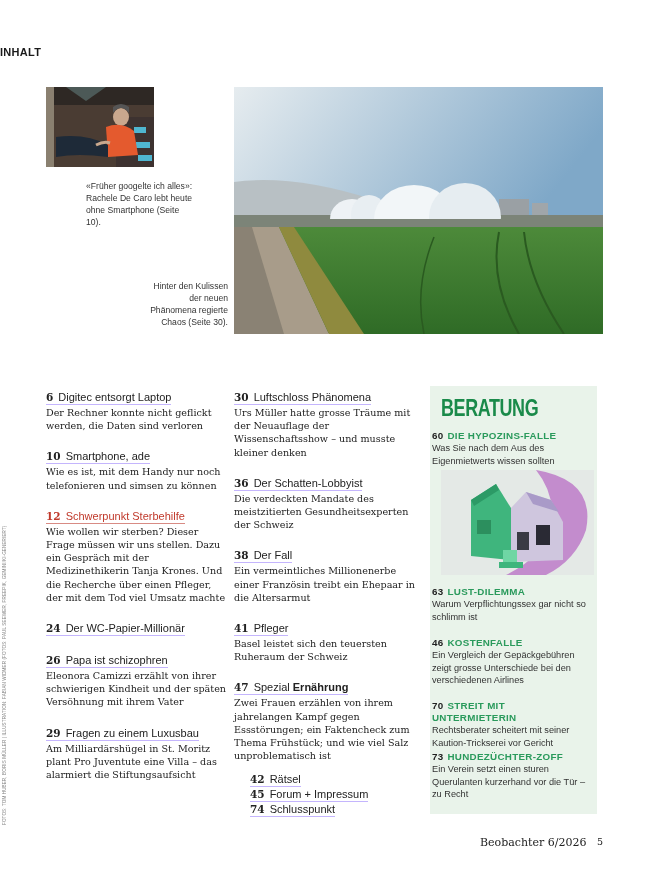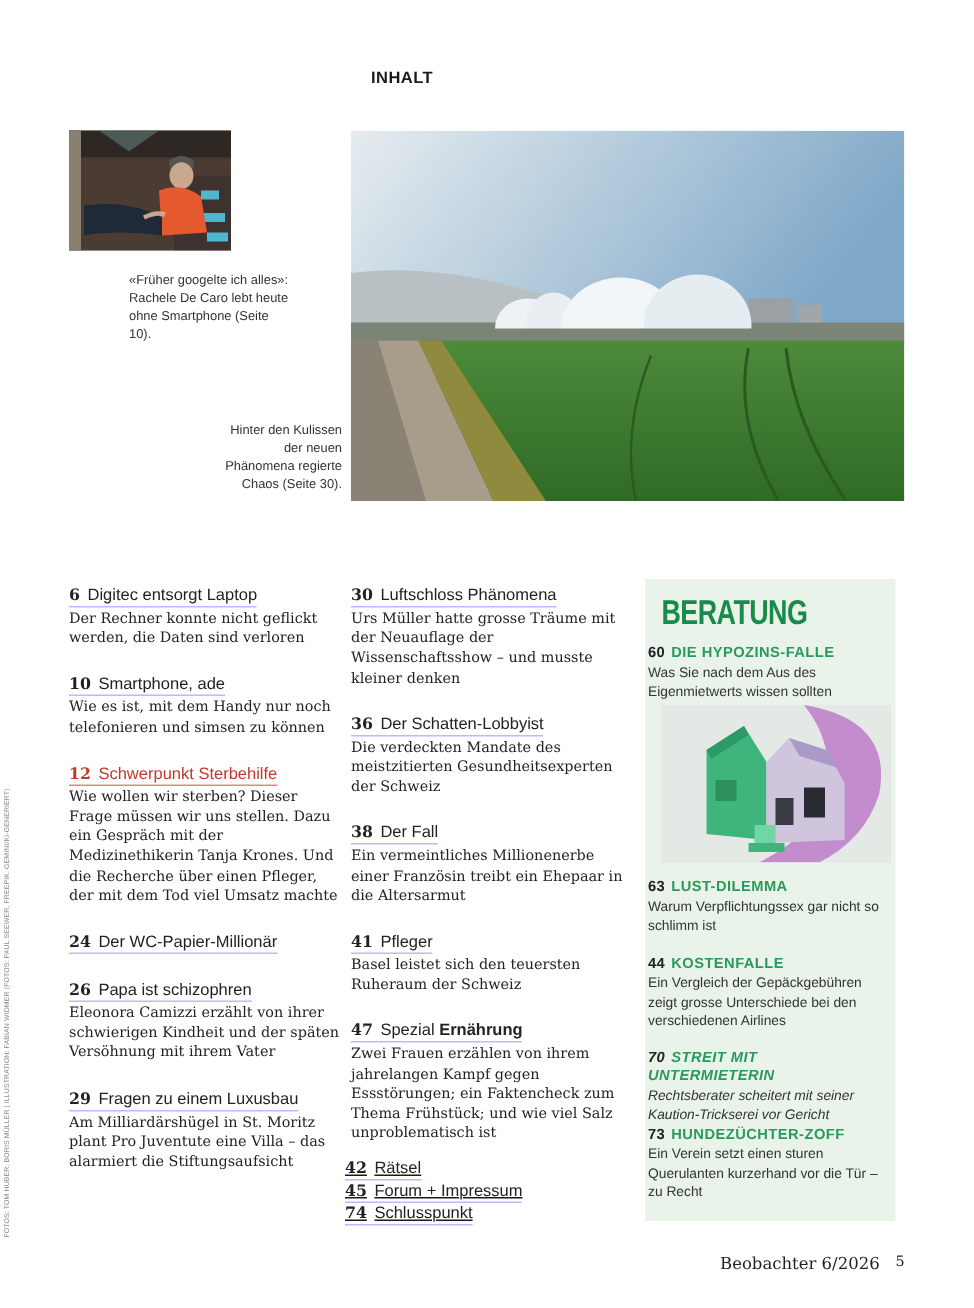--- a/index.html
+++ b/index.html
@@ -5,7 +5,7 @@
   html, body { margin:0; padding:0; background:#ffffff; }
   body { width:649px; height:872px; position:relative; overflow:hidden; color:#1a1a1a; }
 
-  #page-title { position:absolute; top:46px; left:0; width:536px; text-align:center;
+  #page-title { position:absolute; top:46px; left:0; width:536px; 
     font-family:"Liberation Sans",sans-serif; font-weight:700; font-size:11px; letter-spacing:0.3px; }
 
   

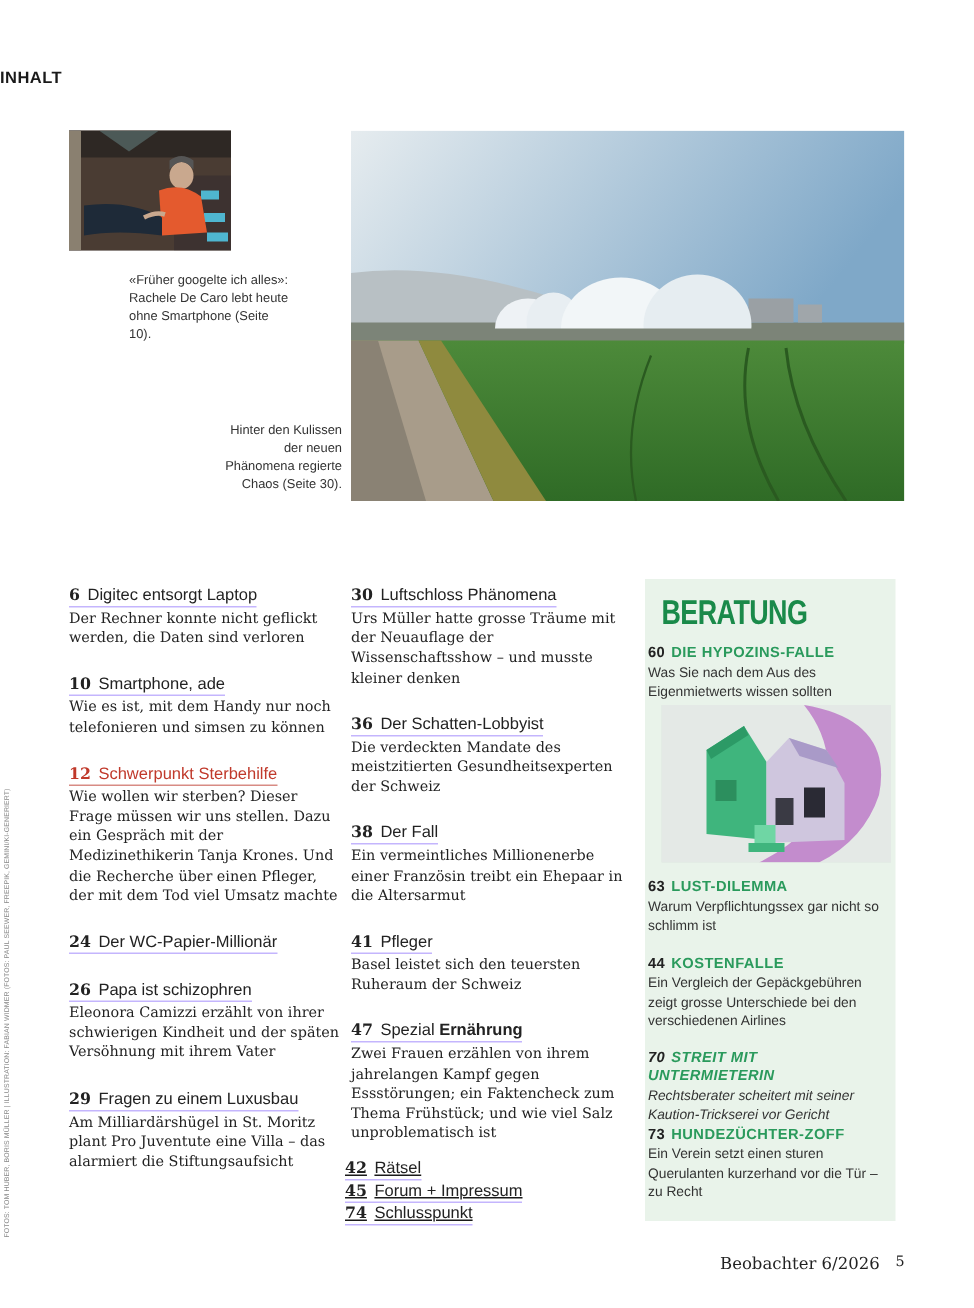--- a/index.html
+++ b/index.html
@@ -192,7 +192,7 @@
   </div>
 
   <div class="b-entry" style="top:251px;">
-    <div class="b-head"><span class="num">44</span><span class="t">KOSTENFALLE</span></div>
+    <div class="b-head"><span class="num">46</span><span class="t">KOSTENFALLE</span></div>
     <div class="b-body">Ein Vergleich der Gepäckgebühren zeigt grosse Unterschiede bei den verschiedenen Airlines</div>
   </div>
 

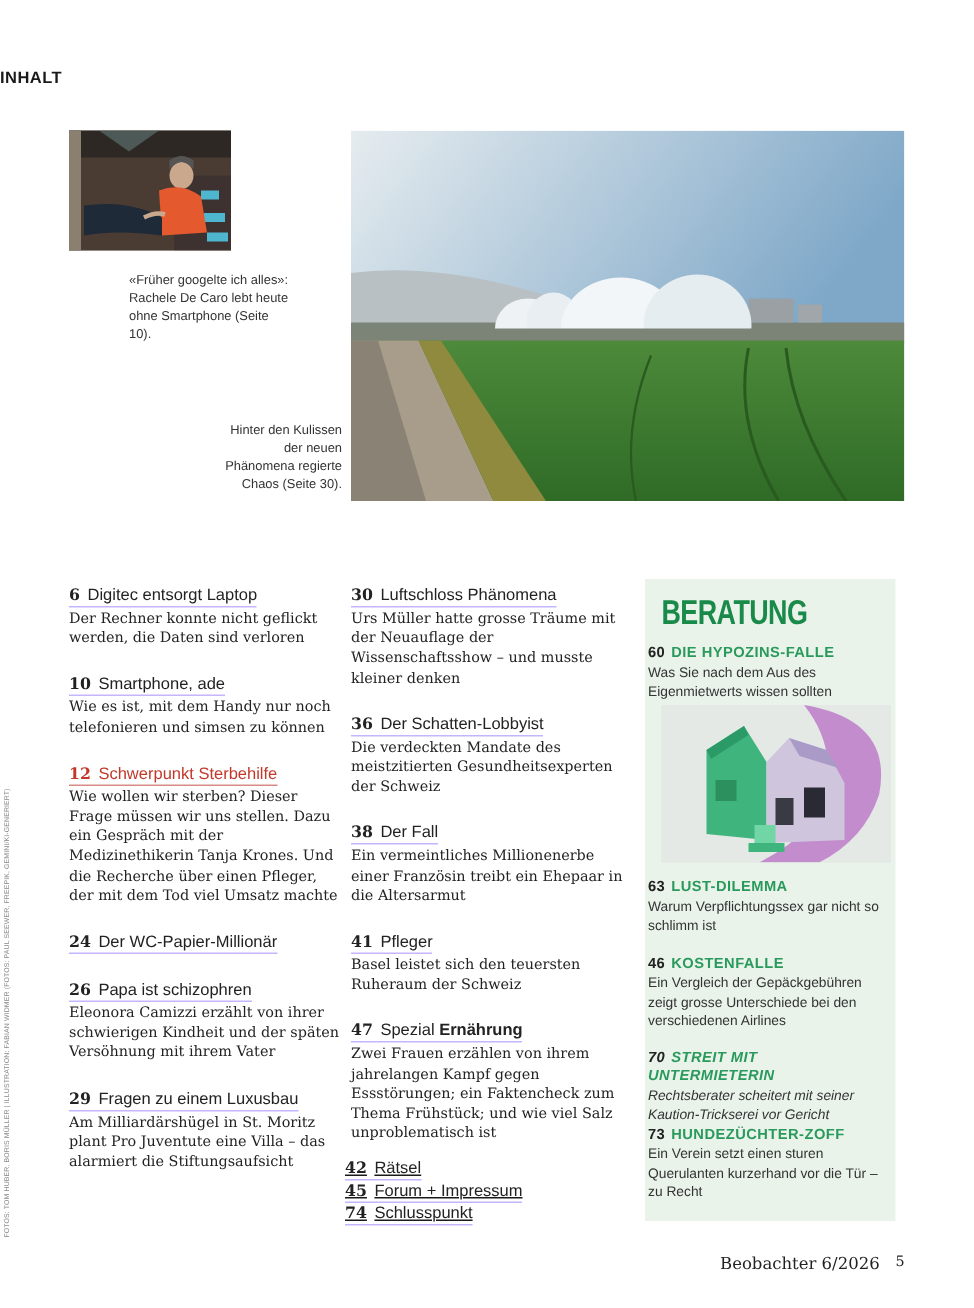--- a/index.html
+++ b/index.html
@@ -196,7 +196,7 @@
     <div class="b-body">Ein Vergleich der Gepäckgebühren zeigt grosse Unterschiede bei den verschiedenen Airlines</div>
   </div>
 
-  <div class="b-entry" style="top:314px;font-style:italic;">
+  <div class="b-entry" style="top:314px;">
     <div class="b-head"><span class="num">70</span><span class="t">STREIT MIT UNTERMIETERIN</span></div>
     <div class="b-body">Rechtsberater scheitert mit seiner Kaution-Trickserei vor Gericht</div>
   </div>

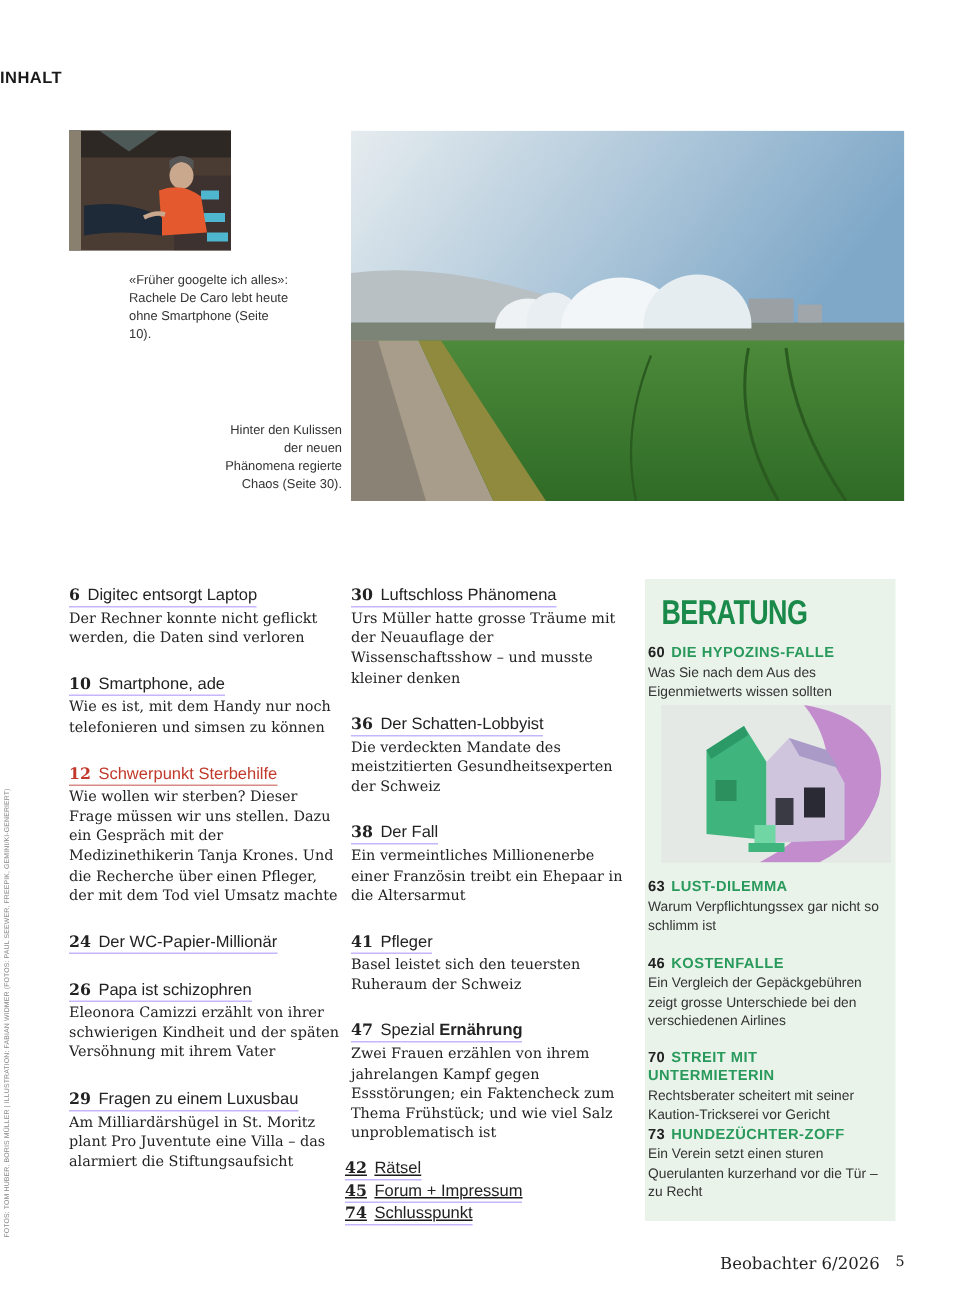--- a/index.html
+++ b/index.html
@@ -29,7 +29,7 @@
   .entry-body { font-family:"DejaVu Serif",serif; font-size:9.6px; line-height:13.2px; color:#222; margin-top:1px; }
 
   .short-list .entry-head { display:block; width:max-content; margin-bottom:1px; }
-  .short-list { position:absolute; left:230px; top:773px;text-decoration:underline; }
+  .short-list { position:absolute; left:250px; top:773px; }
 
   
   #beratung { position:absolute; left:430px; top:386px; width:167px; height:428px; background:#e9f3ea; }

